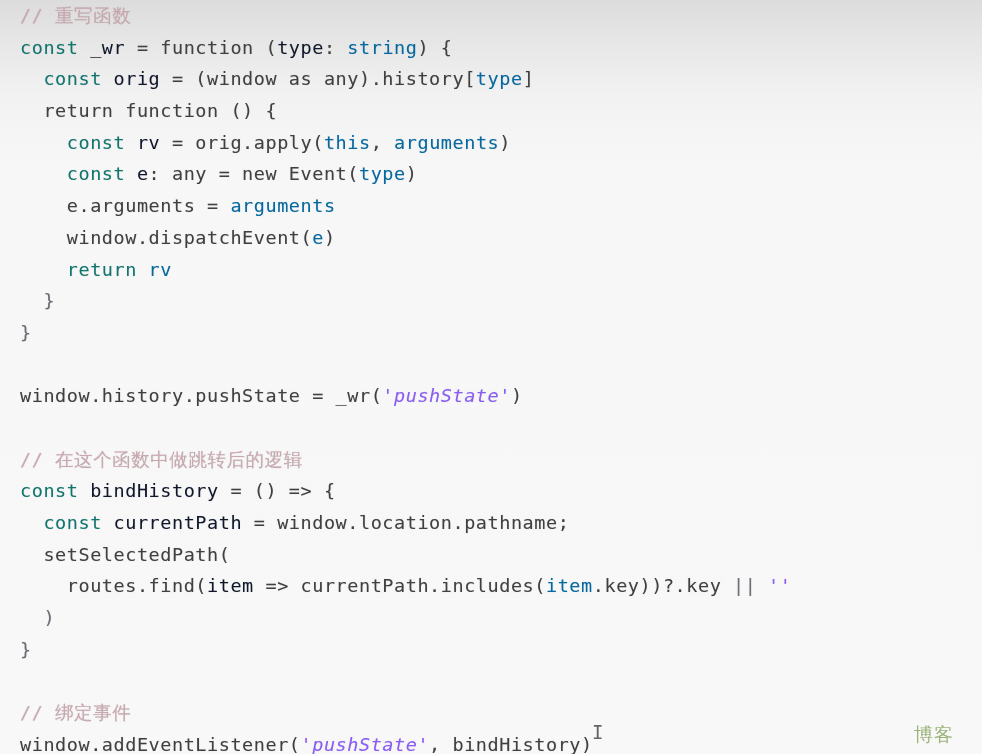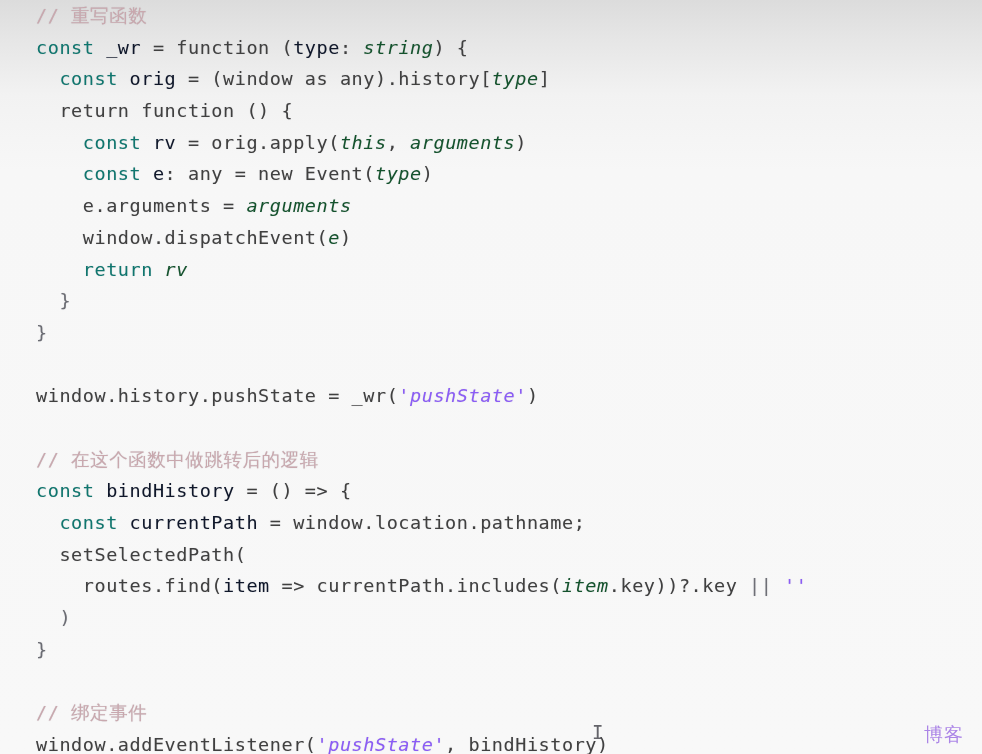--- a/index.html
+++ b/index.html
@@ -50,9 +50,8 @@
 
   .line {
     height: 31.7px;
-    padding-left: 8px;
+    padding-left: 20px;
     white-space: pre;
-    margin-left: 28px;
   }
 
   

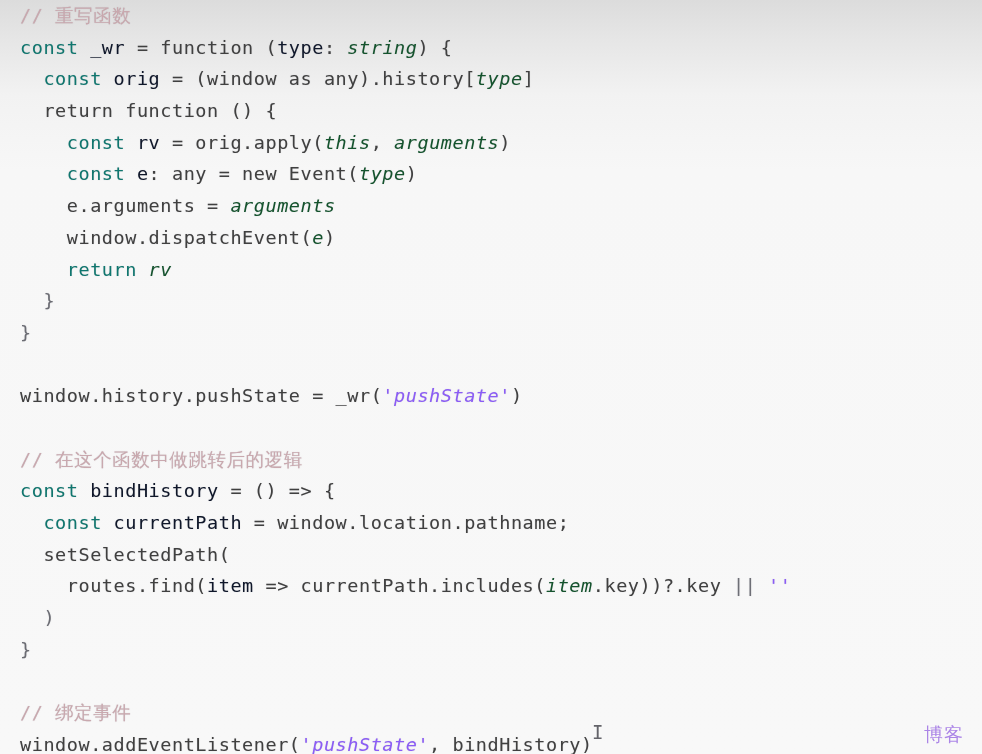--- a/index.html
+++ b/index.html
@@ -60,7 +60,7 @@
   .t-kw      { color: #0f766e; }
   .t-decl    { color: #0f172a; }   
   .t-str     { color: #8b5cf6; font-style: italic; }   
-  .t-dim     { color: #14532d; font-style: italic; }   
+  .t-dim     { color: #0369a1; }   
   .t-punct   { color: #6b6c73; }
   .t-op      { color: #6e6f76; }
 

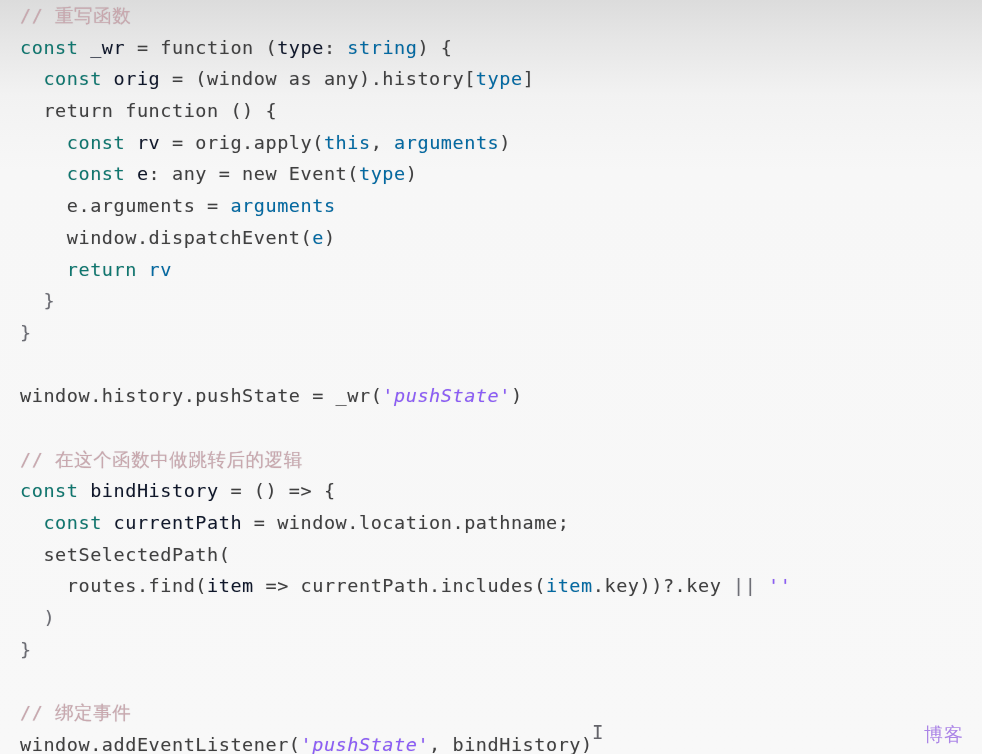--- a/index.html
+++ b/index.html
@@ -105,9 +105,9 @@
   
   #wm-ghost {
     position: absolute;
-    right: 18px;
+    right: 28px;
     bottom: 6px;
-    color: #6d28d9;
+    color: #4d7c0f;
     font-family: "Liberation Sans", sans-serif;
     font-size: 19px;
     letter-spacing: 1px;

